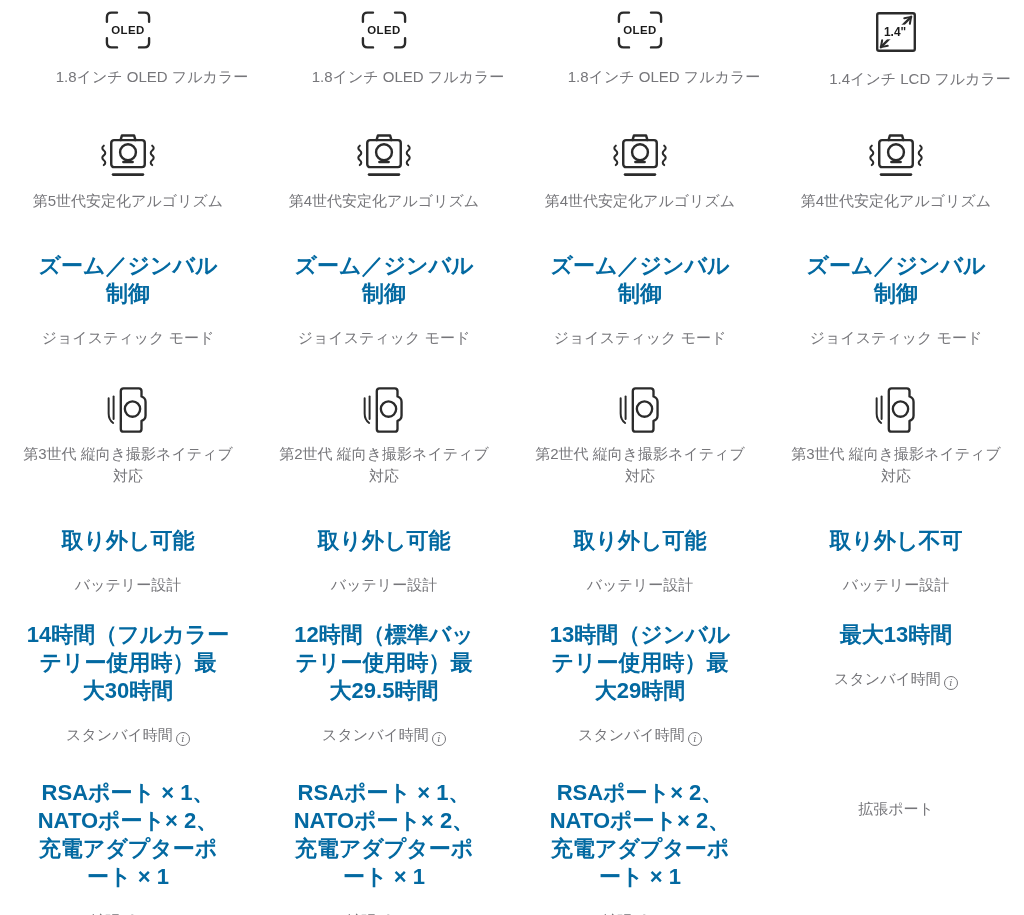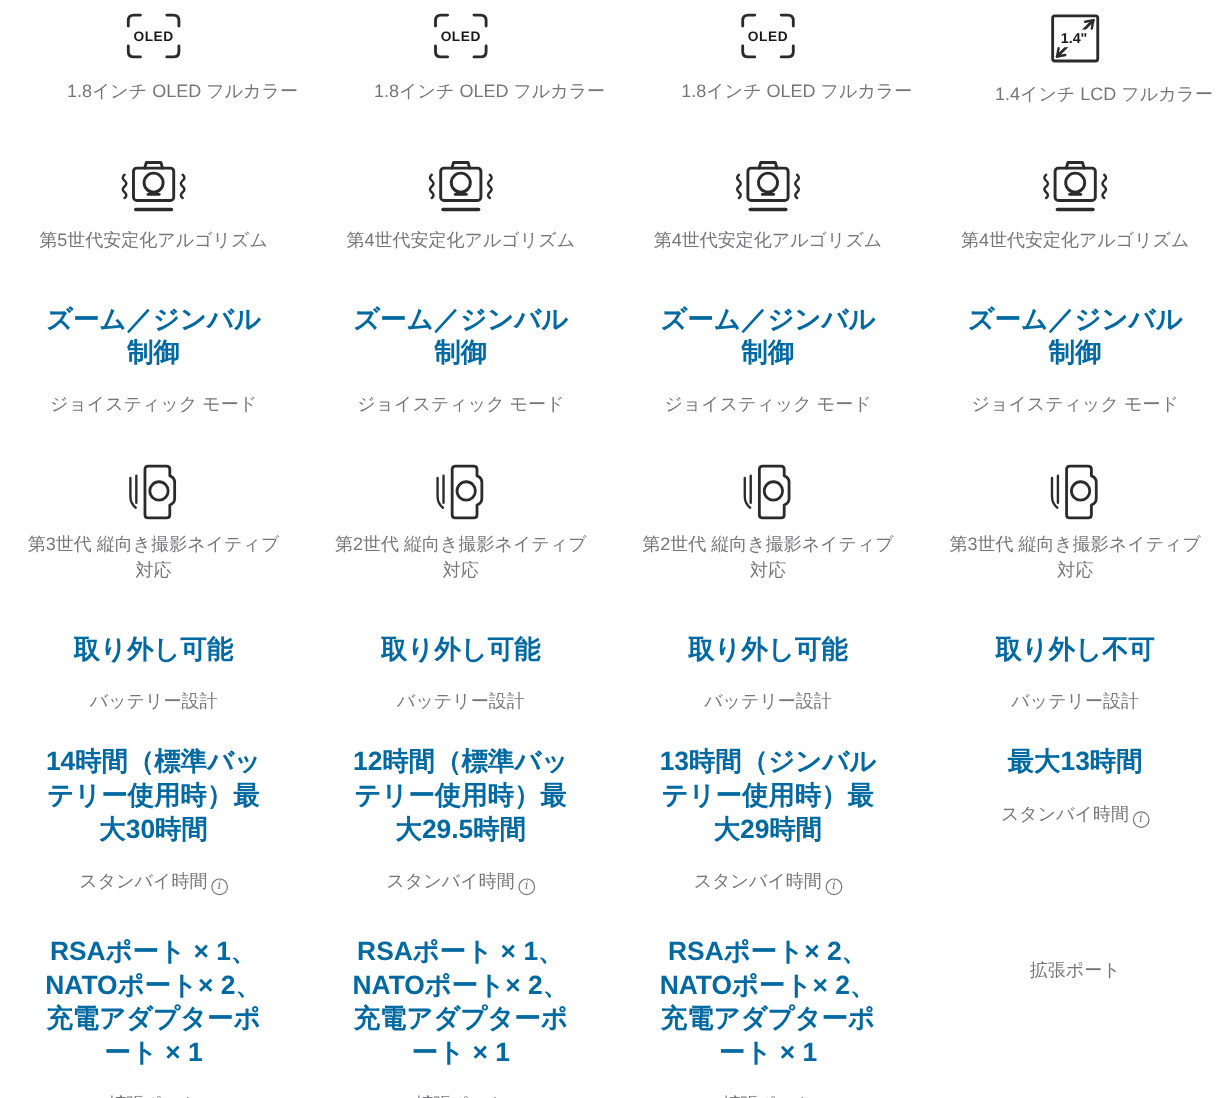--- a/index.html
+++ b/index.html
@@ -207,7 +207,7 @@
   </div>
 
   <div class="cell r6">
-    <div class="value">14時間（標準バッ
+    <div class="value">14時間（フルカラー
 テリー使用時）最
 大30時間</div>
     <div class="caption value-caption"><span>スタンバイ時間</span><span class="info-icon">i</span></div>

